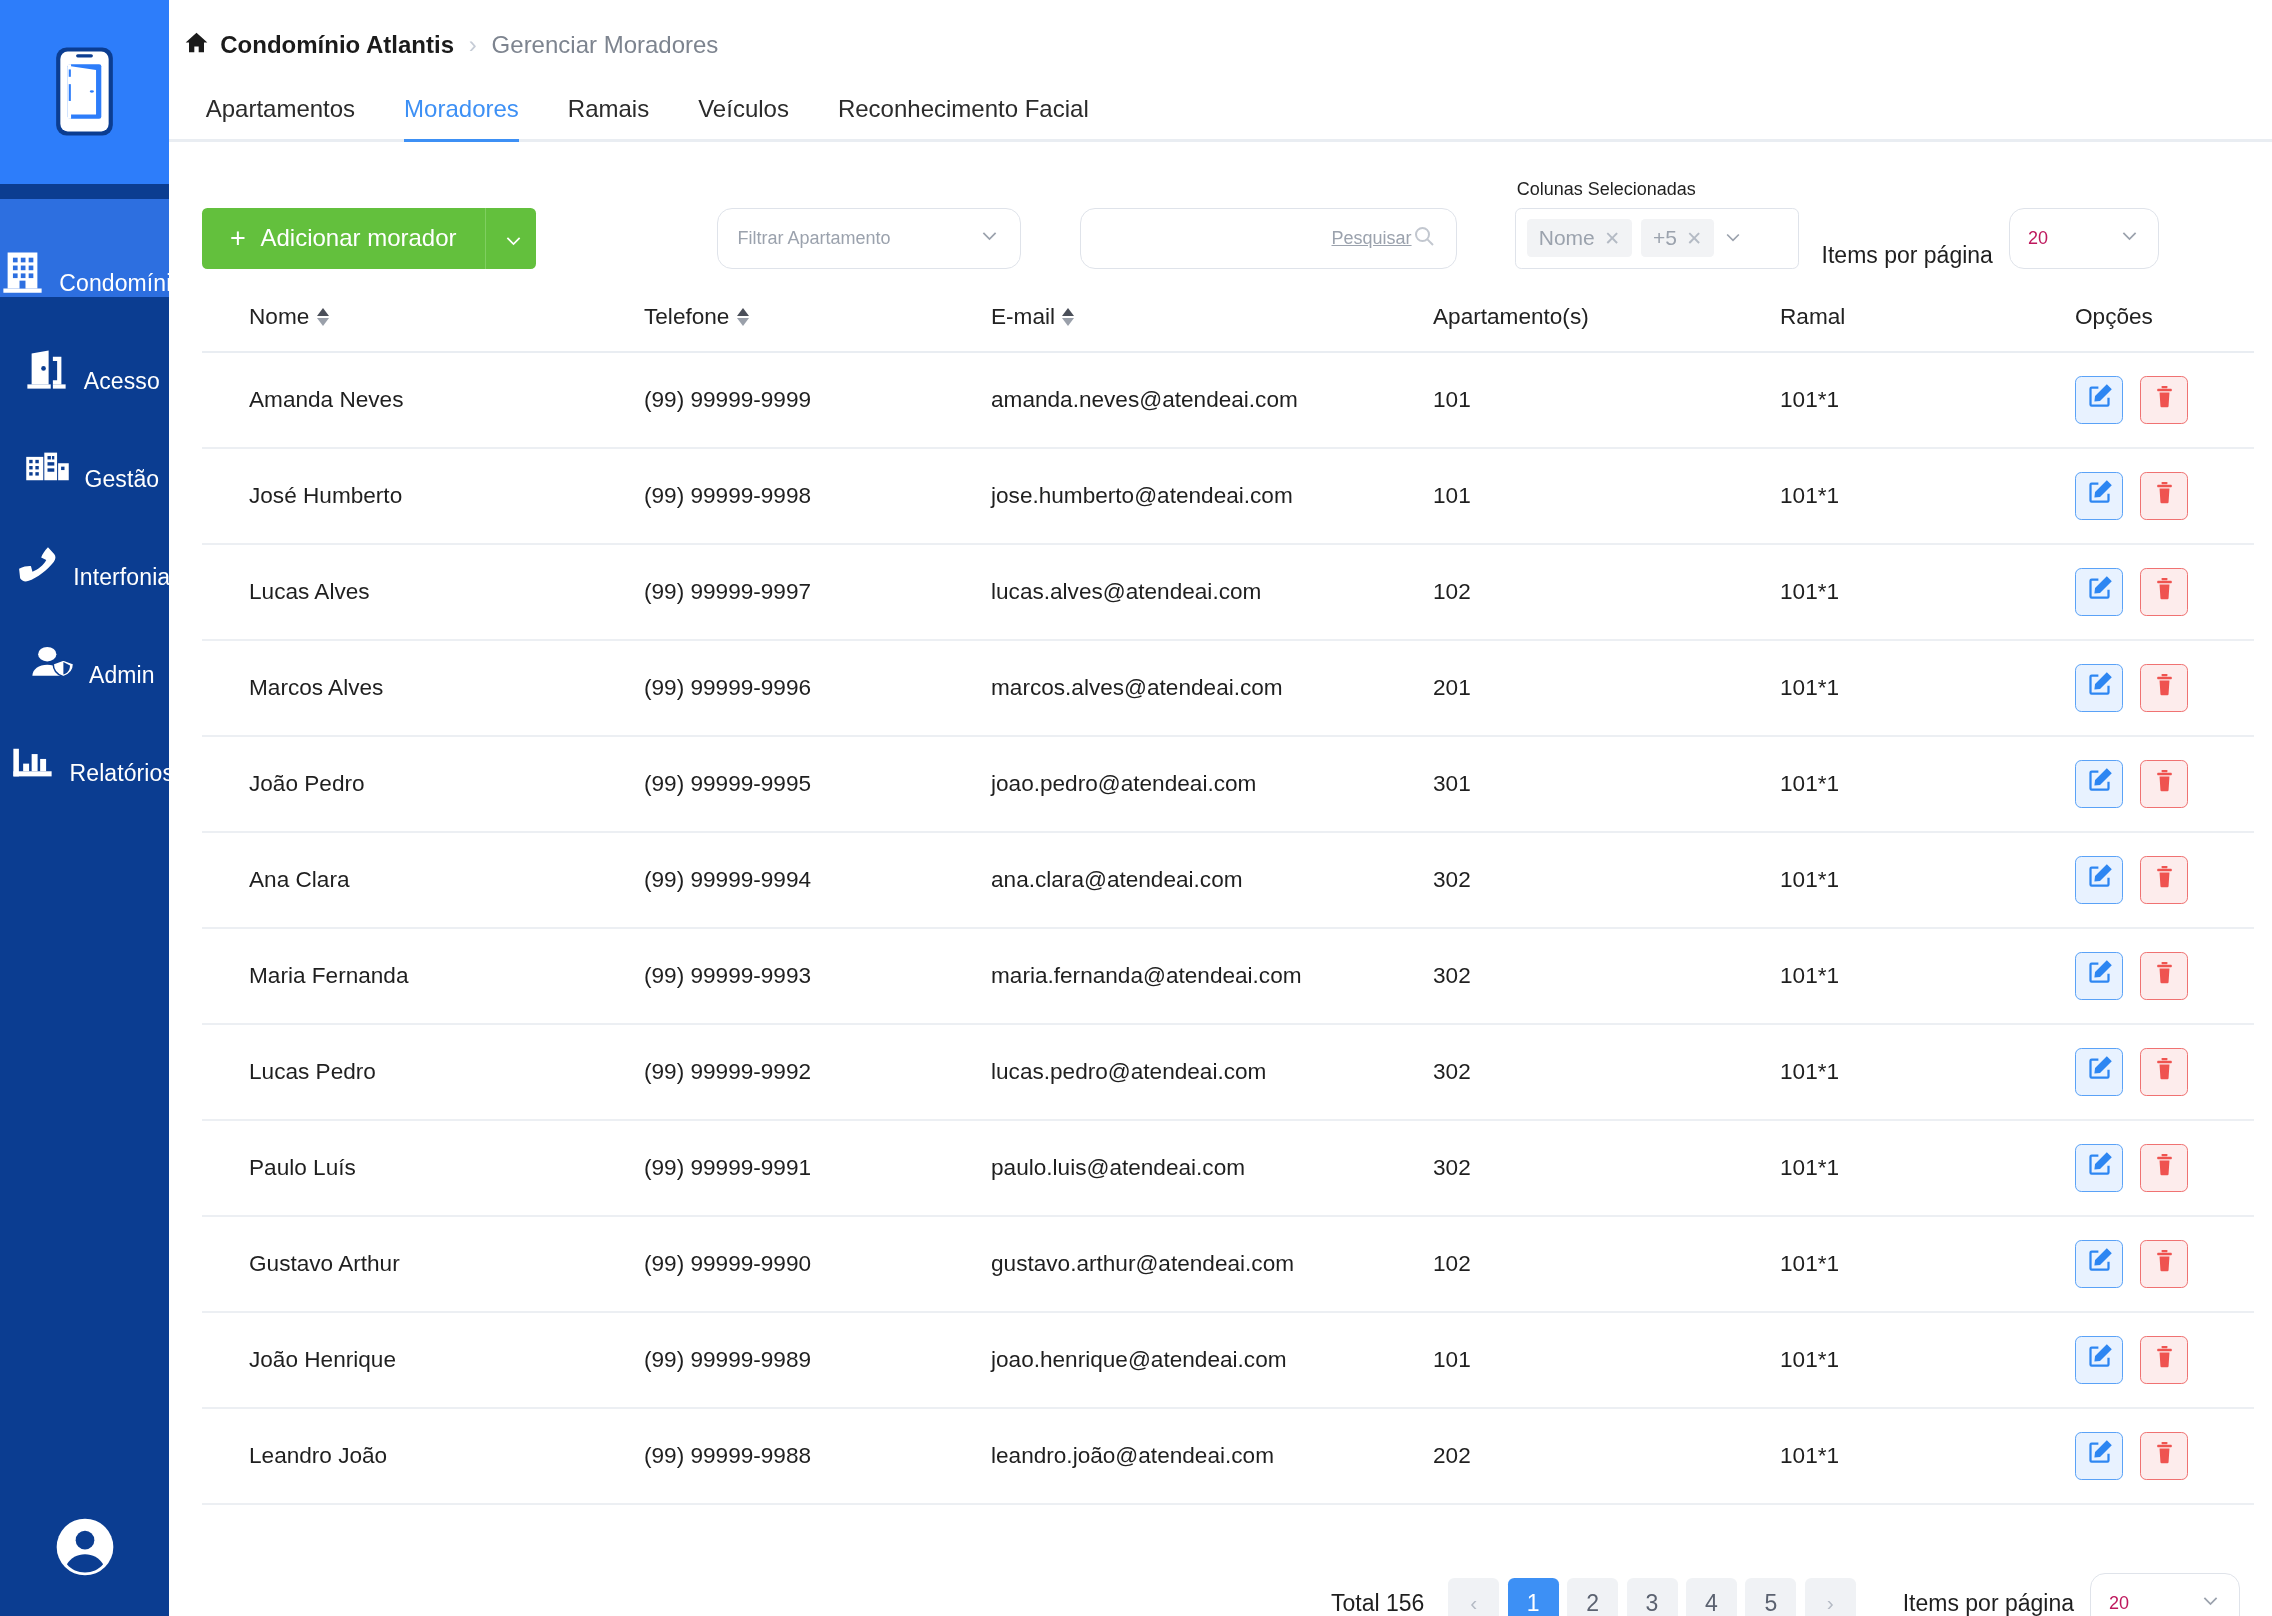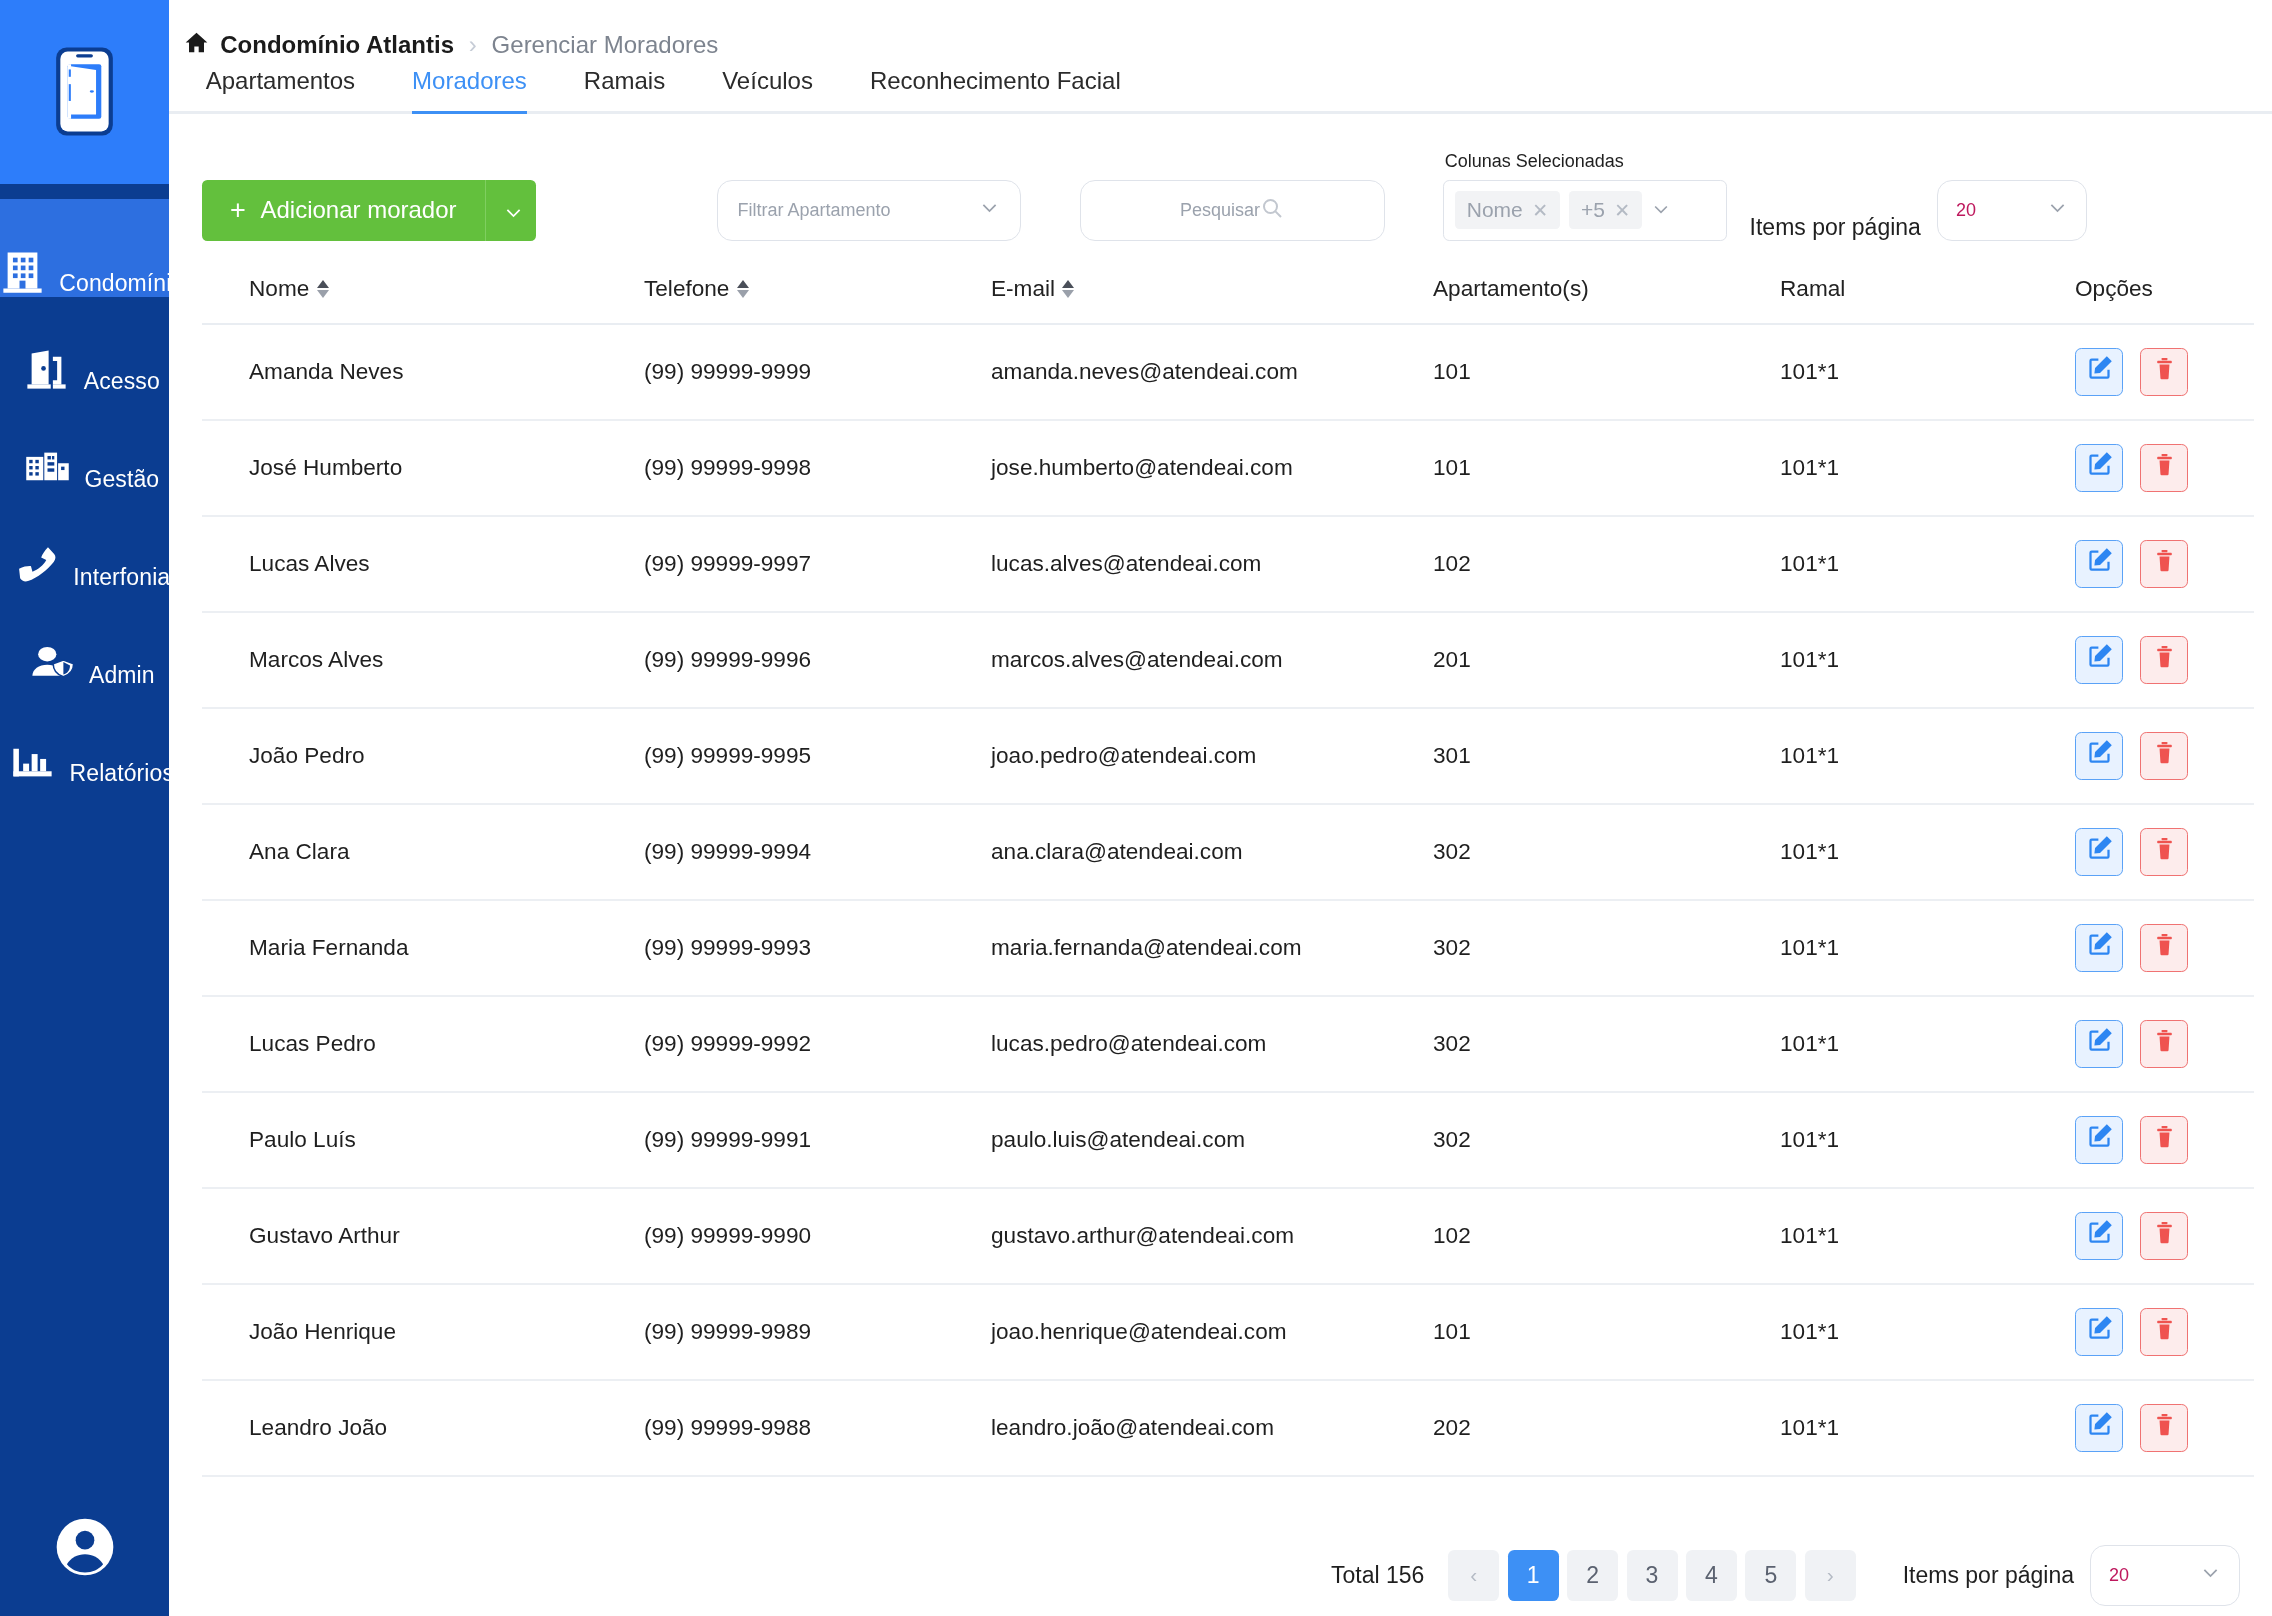--- a/index.html
+++ b/index.html
@@ -49,8 +49,8 @@
   .bc-current { color: #7d848f; }
 
   .tabs {
-    display: flex; align-items: flex-end; gap: 13px;
-    margin-top: 6px; padding-left: 14.7px;
+    display: flex; align-items: flex-end; gap: 5px;
+    margin-top: 34px; padding-left: 14.7px;
     border-bottom: 3.2px solid #e9edf2;
   }
   .tab {

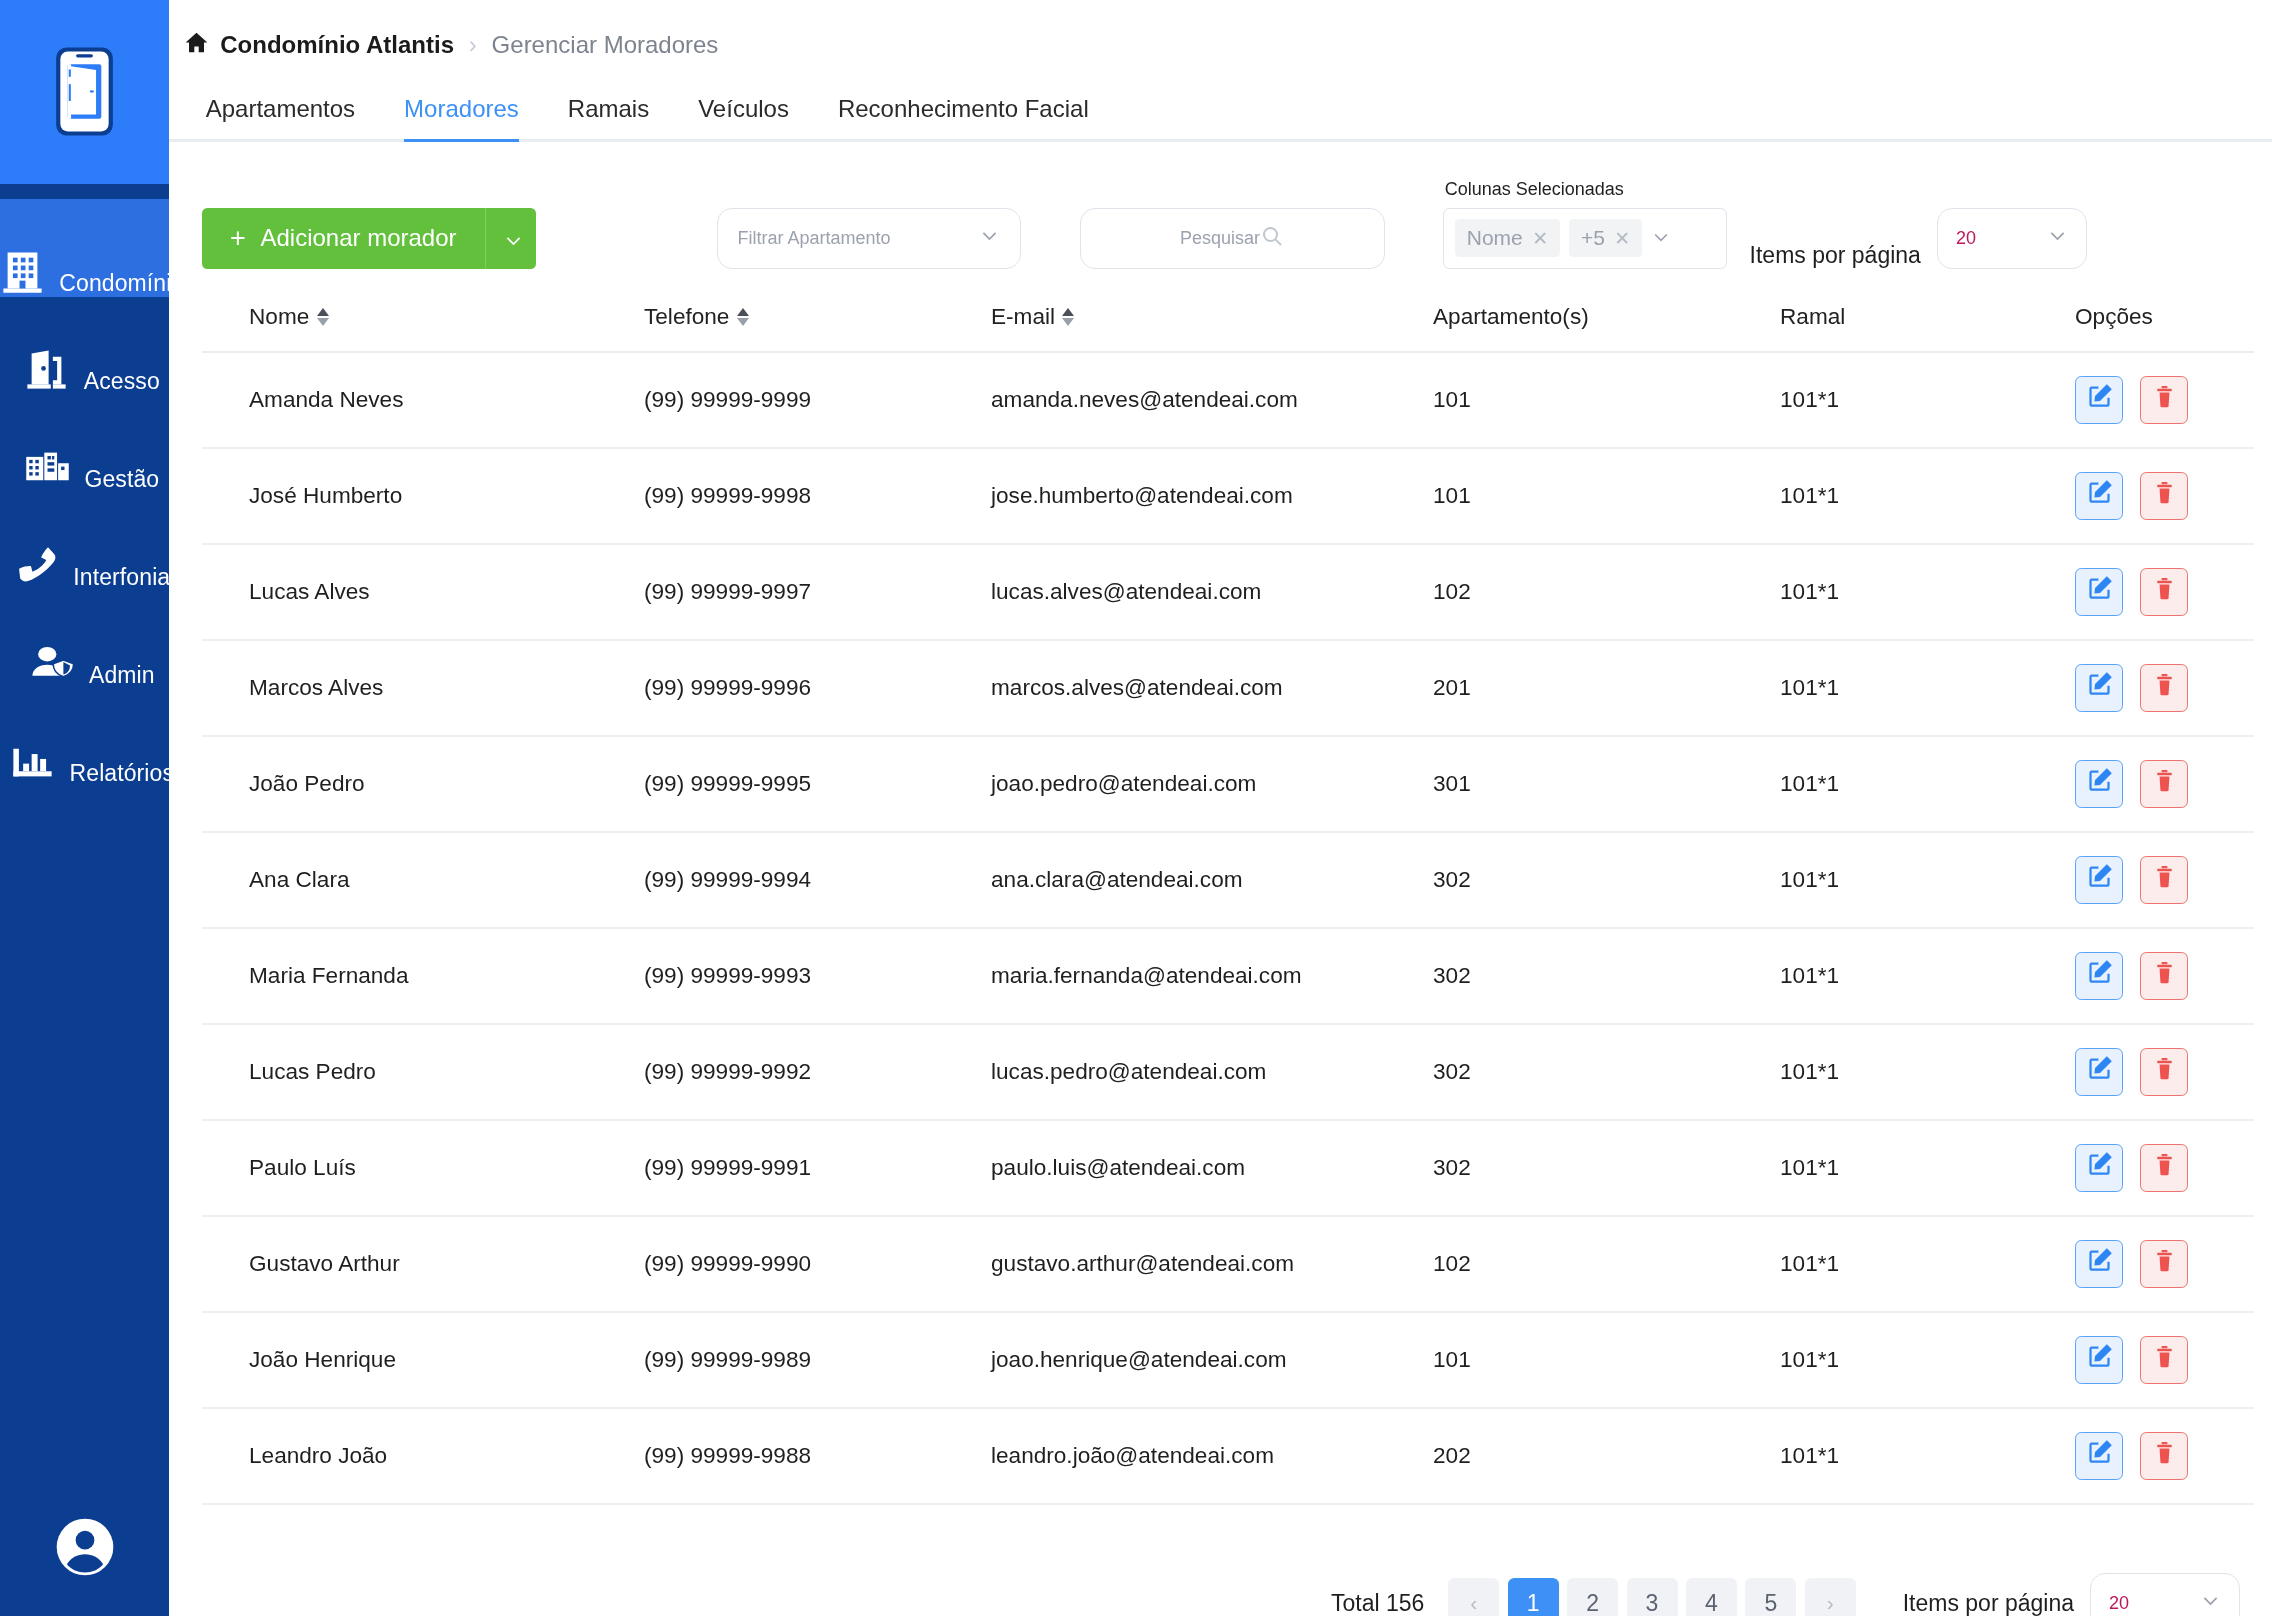--- a/index.html
+++ b/index.html
@@ -92,7 +92,7 @@
     cursor: pointer; white-space: nowrap;
   }
   .field.filtrar { width: 304px; justify-content: space-between; }
-  .field.pesquisar { width: 305px; justify-content: center; margin-left: 59px; }
+  .field.pesquisar { width: 377px; justify-content: flex-end; margin-left: 59px; text-decoration: underline; }
   .field.itens-select {
     width: 150px; justify-content: space-between;
     color: #be185d; padding: 0 18px;

